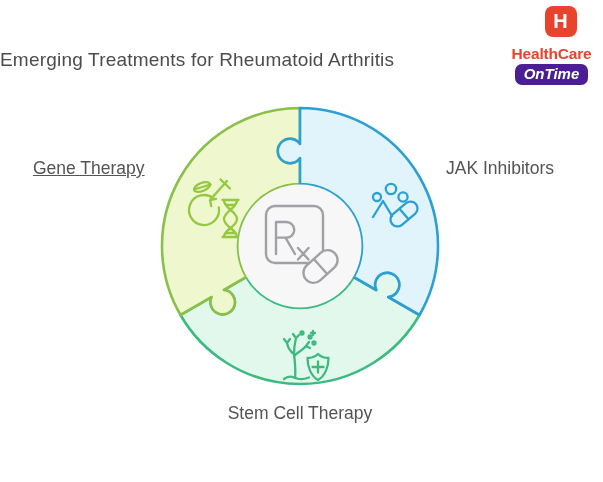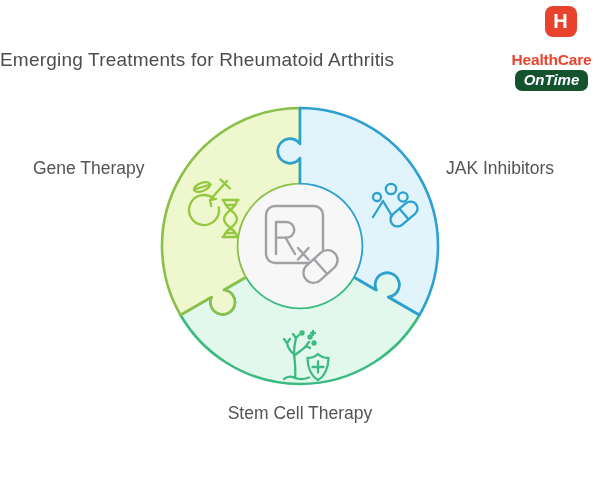--- a/index.html
+++ b/index.html
@@ -21,7 +21,7 @@
     display:flex;align-items:center;justify-content:center;
     color:#ffffff;font-weight:bold;font-size:20px;margin-left:18px;
   }
-  .logo-name{margin-top:14px;font-size:15.5px;font-weight:bold;color:#e8432d;letter-spacing:-.2px;}
+  .logo-name{margin-top:8px;font-size:15.5px;font-weight:bold;color:#e8432d;letter-spacing:-.2px;}
   .logo-tag{
     margin-top:1px;background:#14532d;color:#ffffff;font-size:15px;font-weight:bold;font-style:italic;
     padding:1px 9px 3px 9px;border-radius:7px;text-shadow:0 1px 1px rgba(30,90,120,.45);

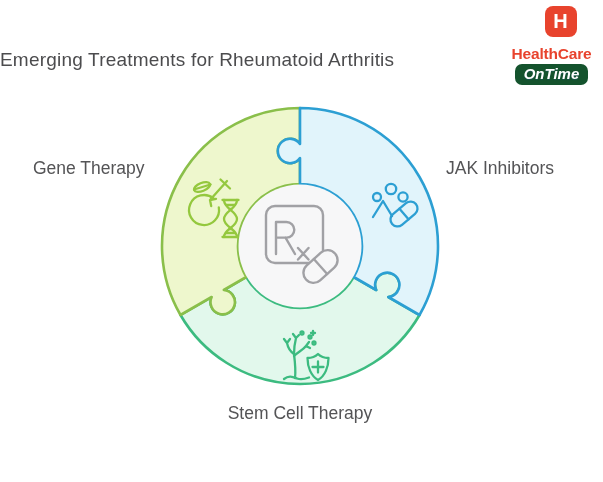--- a/index.html
+++ b/index.html
@@ -23,7 +23,7 @@
   }
   .logo-name{margin-top:8px;font-size:15.5px;font-weight:bold;color:#e8432d;letter-spacing:-.2px;}
   .logo-tag{
-    margin-top:1px;background:#14532d;color:#ffffff;font-size:15px;font-weight:bold;font-style:italic;
+    margin-top:1px;background:#4c1d95;color:#ffffff;font-size:15px;font-weight:bold;font-style:italic;
     padding:1px 9px 3px 9px;border-radius:7px;text-shadow:0 1px 1px rgba(30,90,120,.45);
   }
   svg{position:absolute;left:0;top:0;}

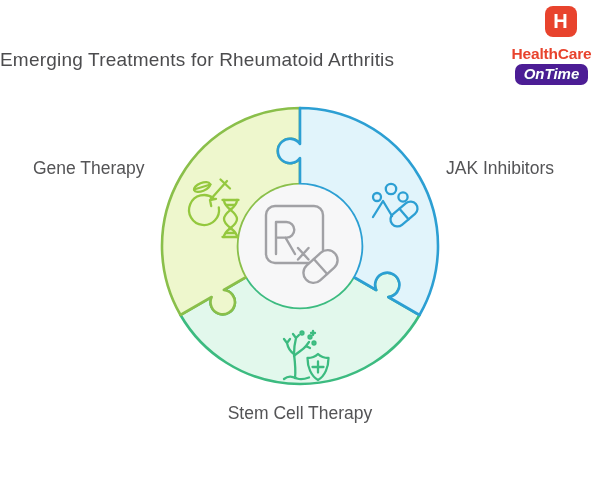--- a/index.html
+++ b/index.html
@@ -12,7 +12,7 @@
     font-size:19px;color:#4c4c4e;letter-spacing:.2px;
   }
   .seg-label{position:absolute;font-size:17.5px;color:#545456;}
-  .label-gene{left:33px;top:158px;}
+  .label-gene{left:33px;top:158px;text-decoration:underline;}
   .label-jak{left:446px;top:158px;}
   .label-stem{left:150px;top:403px;width:300px;text-align:center;}
   .logo{position:absolute;left:500px;top:6px;width:103px;display:flex;flex-direction:column;align-items:center;}

